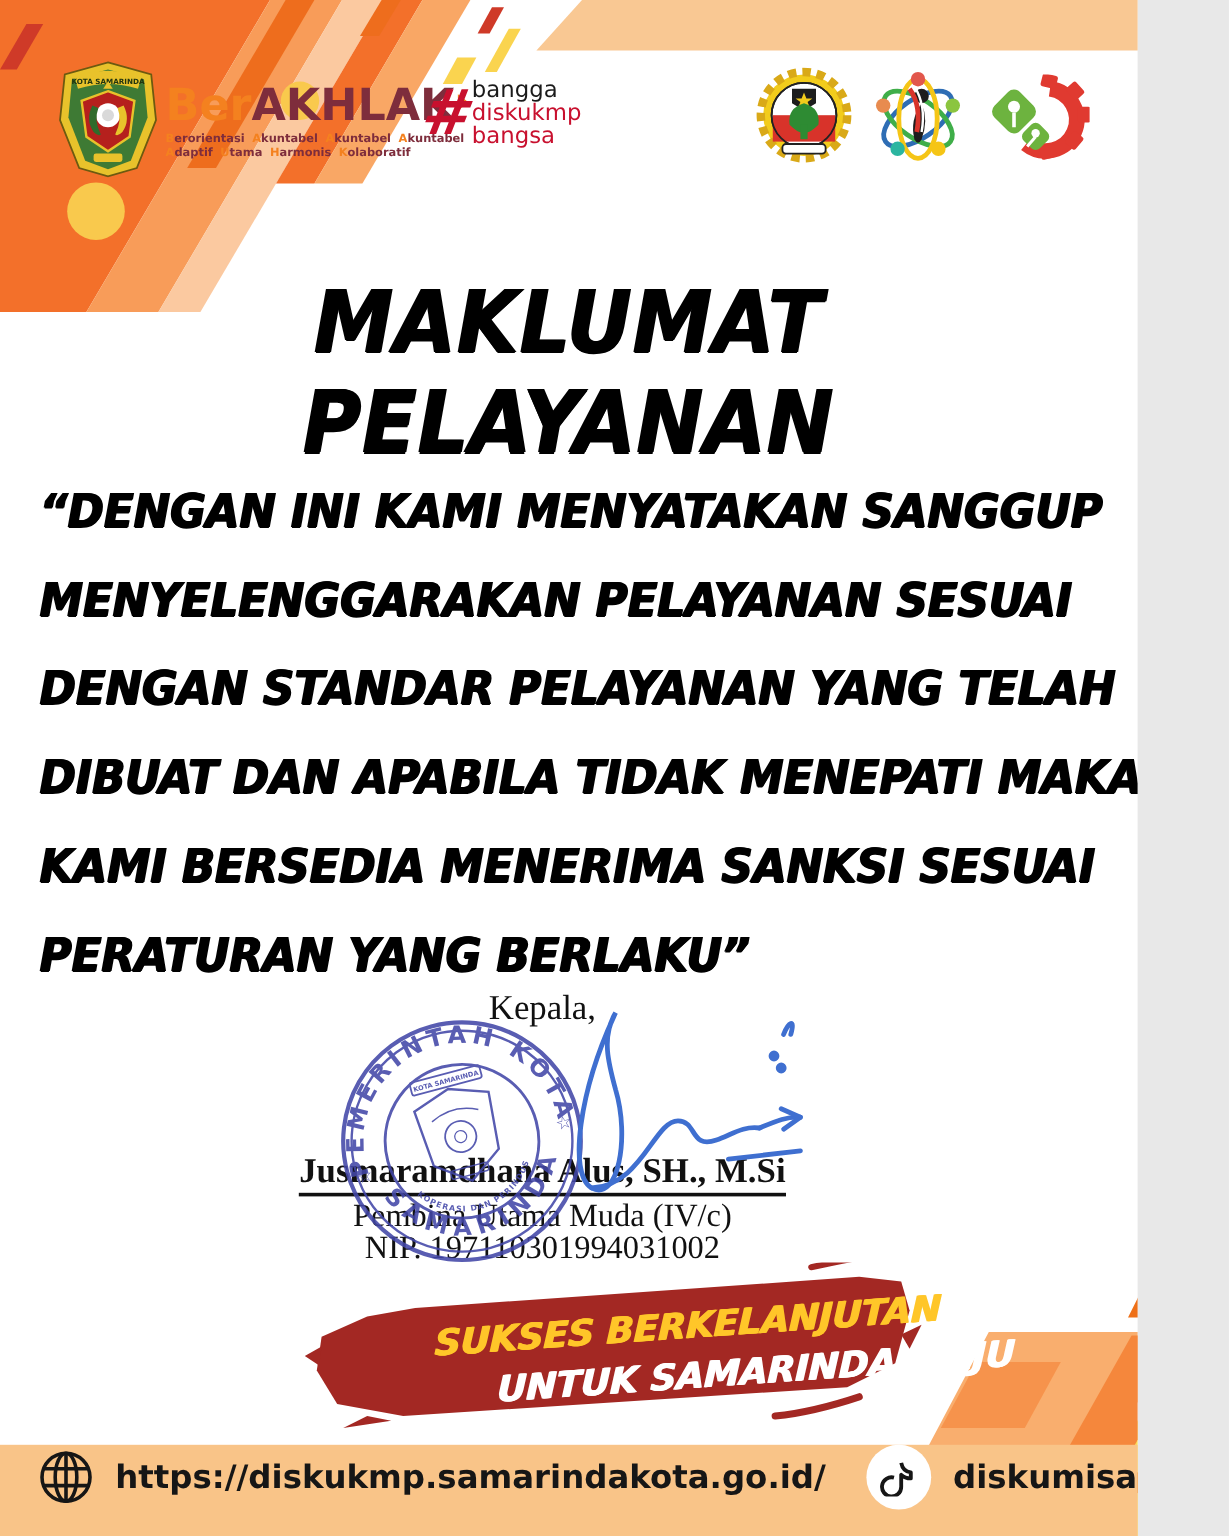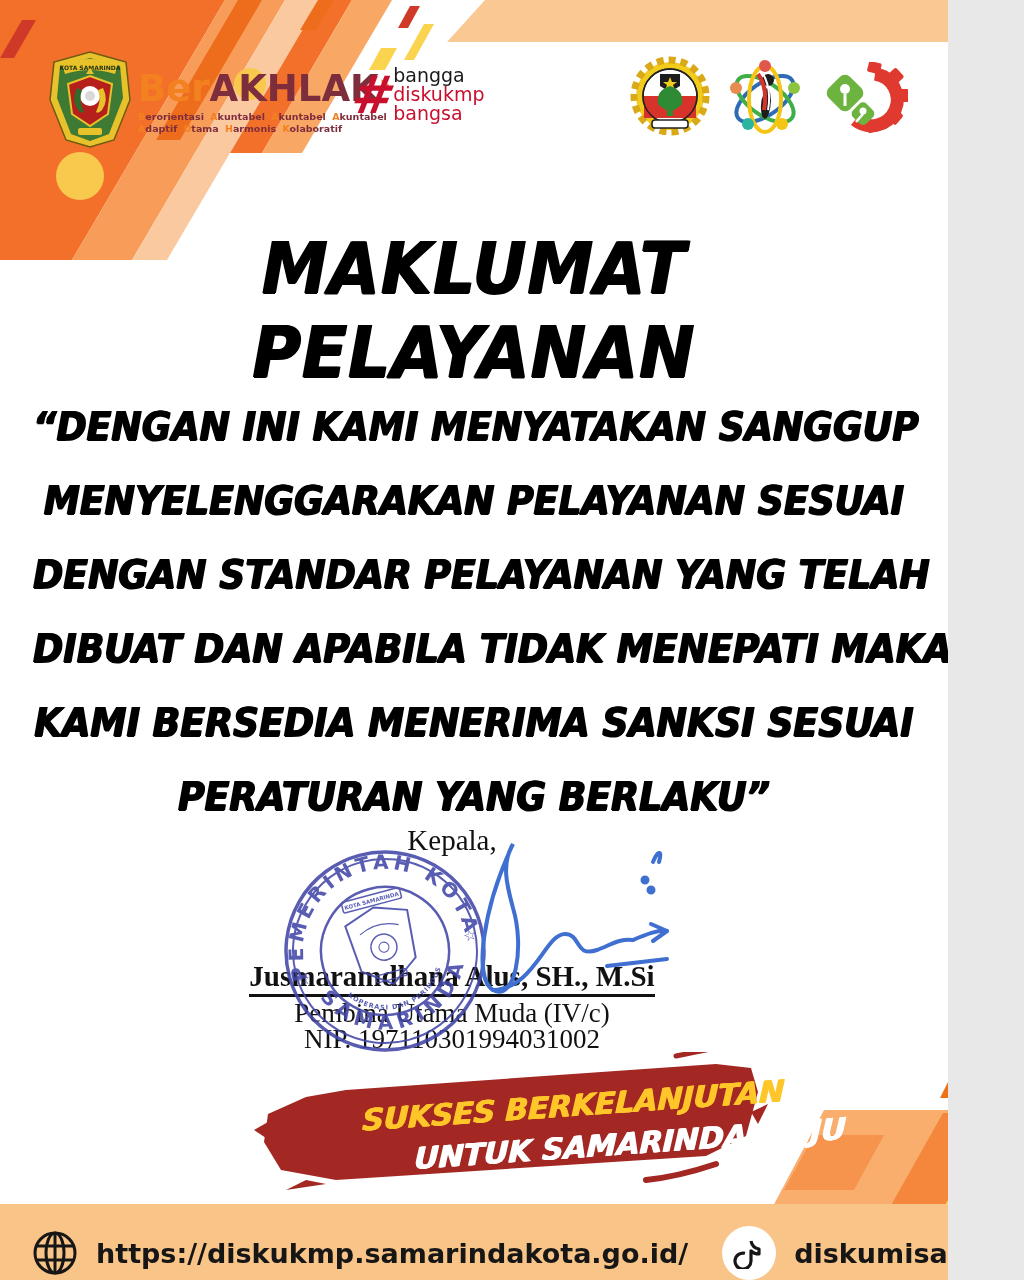--- a/index.html
+++ b/index.html
@@ -30,7 +30,7 @@
          font-style:italic;font-weight:900;font-size:72px;letter-spacing:1px;color:#000;
          transform:scaleX(.92);
          text-shadow:1px 0 #000,-1px 0 #000,0 1px #000;}
-  .decl{left:0;top:390px;width:100%;text-align:center;}
+  .decl{left:0;top:390px;width:100%;}
   .decl .line{display:block;height:74px;line-height:74px;font-style:italic;font-weight:900;
               font-size:39px;color:#000;transform:scaleX(.93);
               text-shadow:0.9px 0 #000,-0.9px 0 #000,0 0.9px #000;white-space:nowrap;}

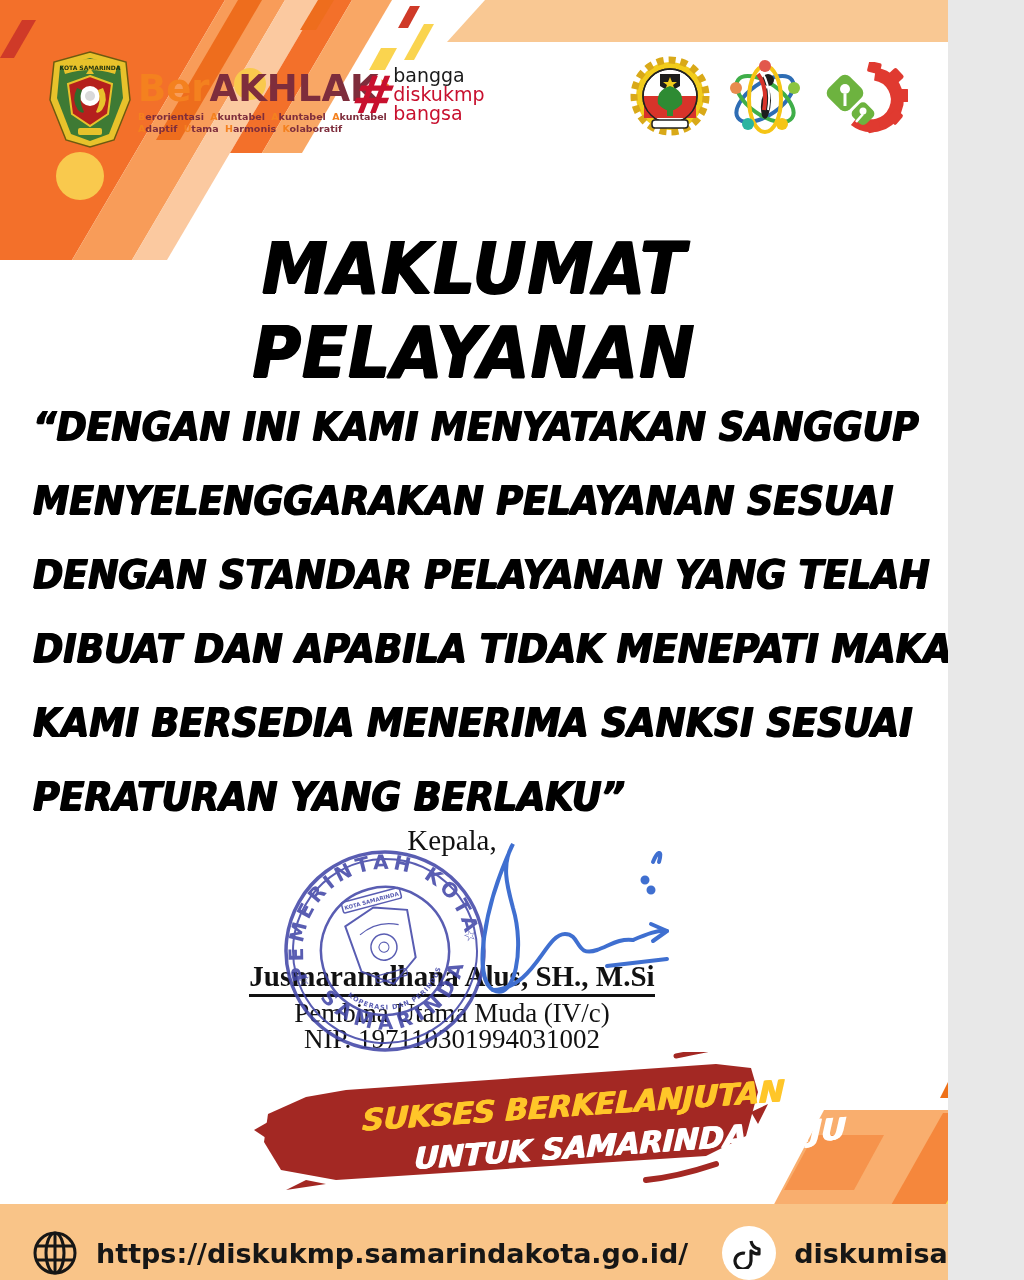--- a/index.html
+++ b/index.html
@@ -54,7 +54,7 @@
               text-shadow:0.7px 0 #fff,-0.7px 0 #fff;}
 
   
-  .footer{left:0;top:1204px;width:1024px;height:76px;background:#F9C488;display:flex;align-items:flex-end;z-index:2;}
+  .footer{left:0;top:1204px;width:1024px;height:76px;background:#F9C488;display:flex;align-items:flex-start;z-index:2;}
   .footer .inner{display:flex;align-items:center;padding-left:32px;z-index:3;}
   .footer .url{font-size:27px;color:#161616;font-weight:bold;margin-left:18px;}
   .footer .tiktok-wrap{width:54px;height:54px;background:#fff;border-radius:50%;

